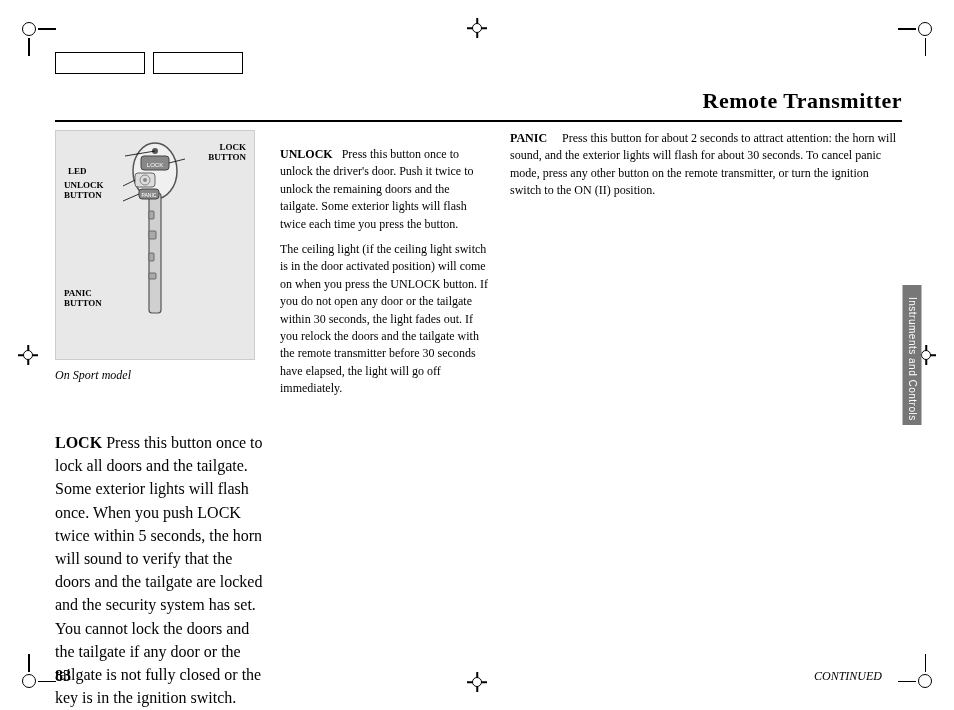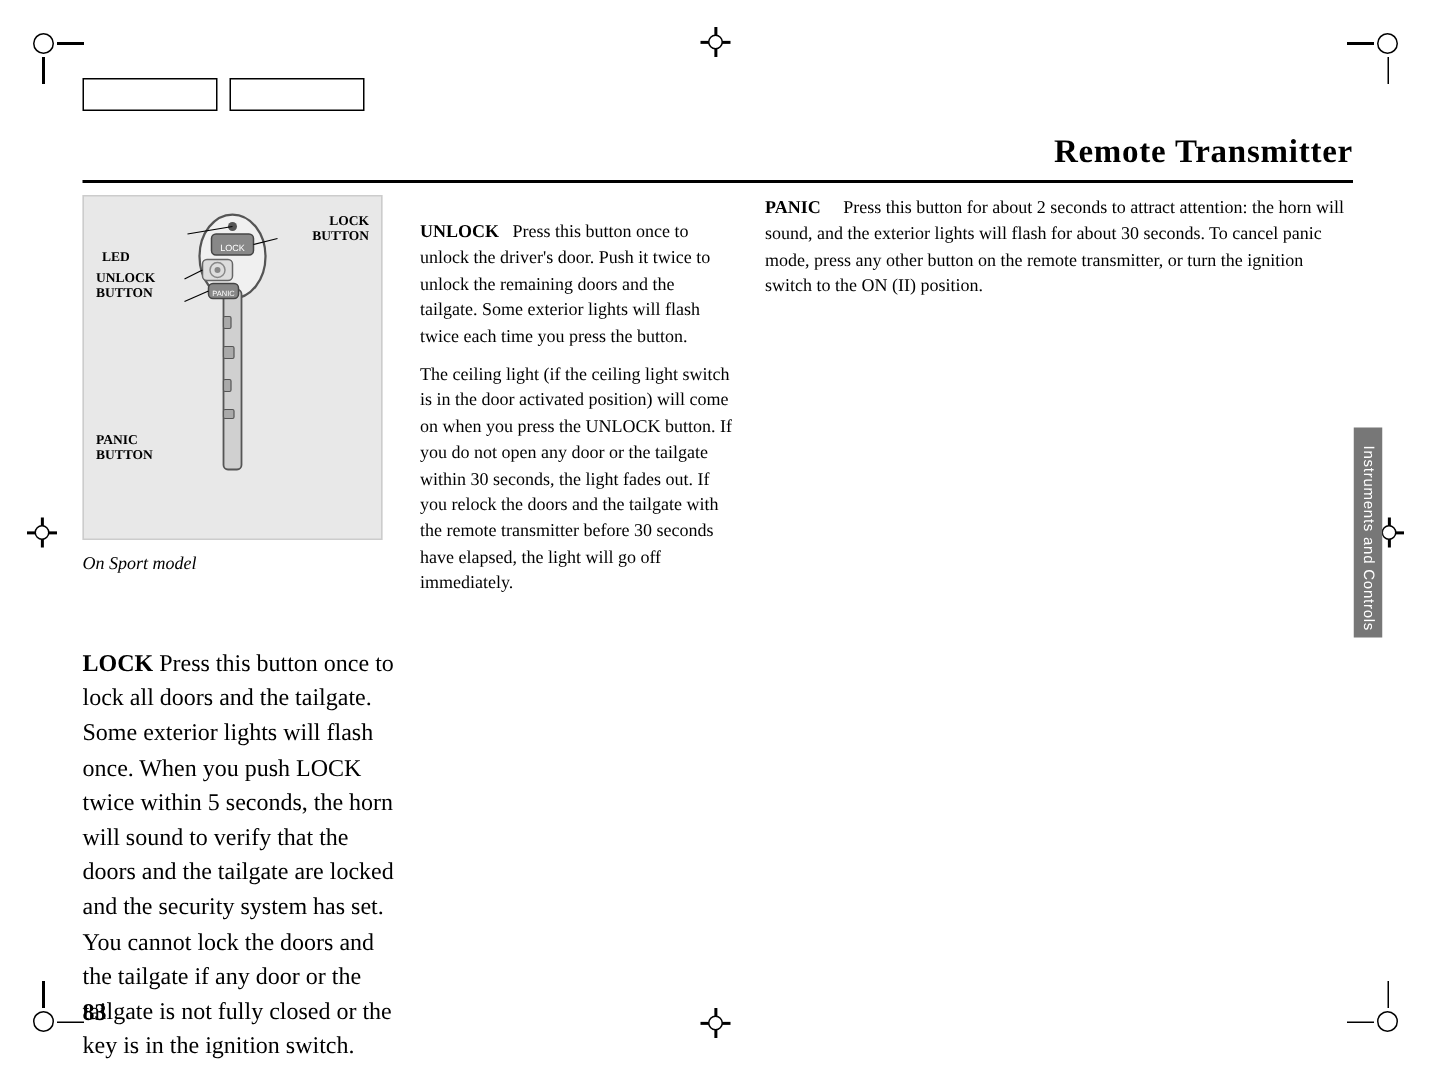--- a/index.html
+++ b/index.html
@@ -394,6 +394,7 @@
 
   <div class="bottom-bar">
     <div class="page-num">83</div>
+    <div class="continued-text">CONTINUED</div>
   </div>
 
 </div>

